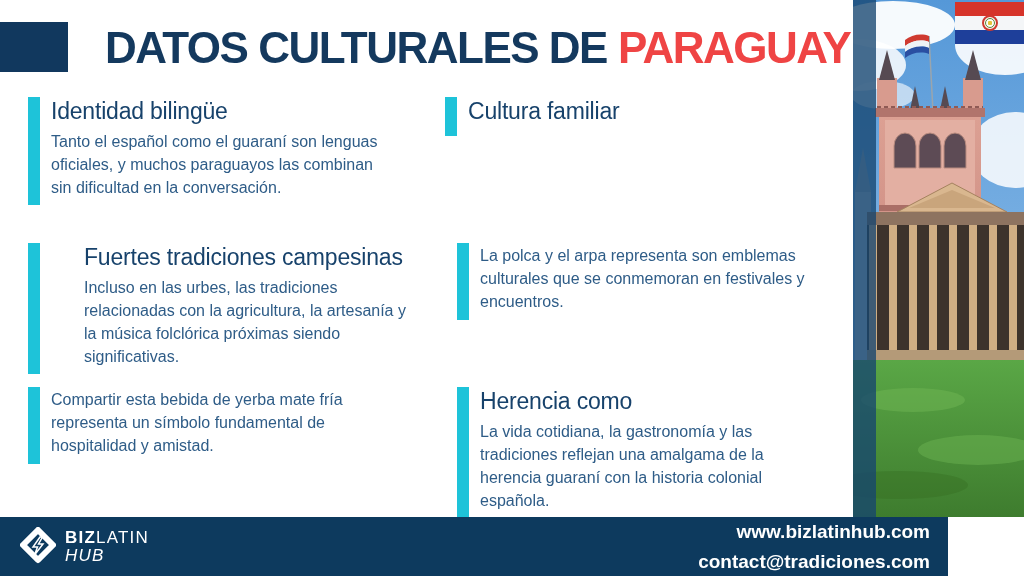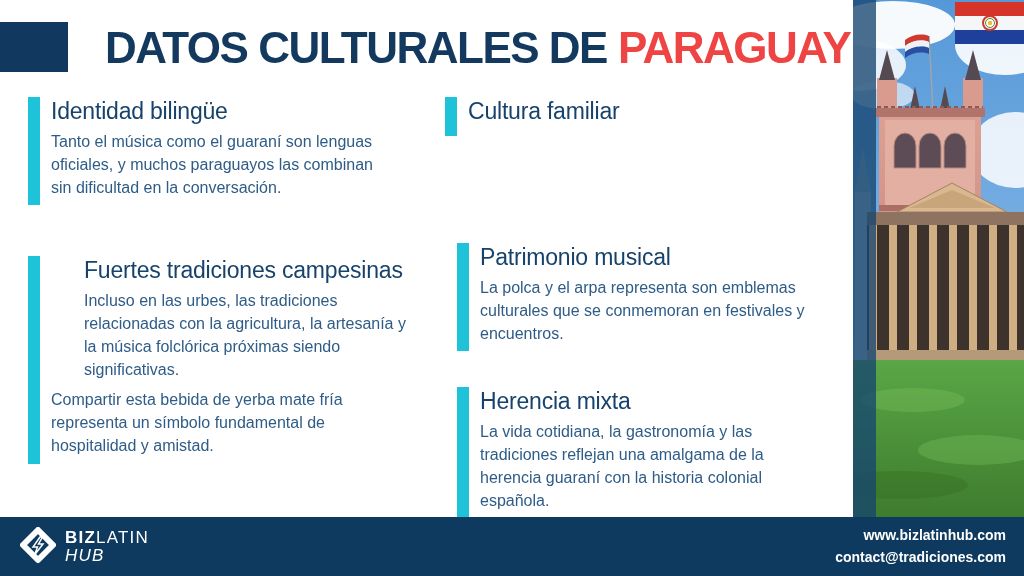--- a/index.html
+++ b/index.html
@@ -89,7 +89,7 @@
 
 <div class="card" id="card-0">
   <h2>Identidad bilingüe</h2>
-  <p>Tanto el música como el guaraní son lenguas
+  <p>Tanto el español como el guaraní son lenguas
 oficiales, y muchos paraguayos las combinan
 sin dificultad en la conversación.</p>
 </div>

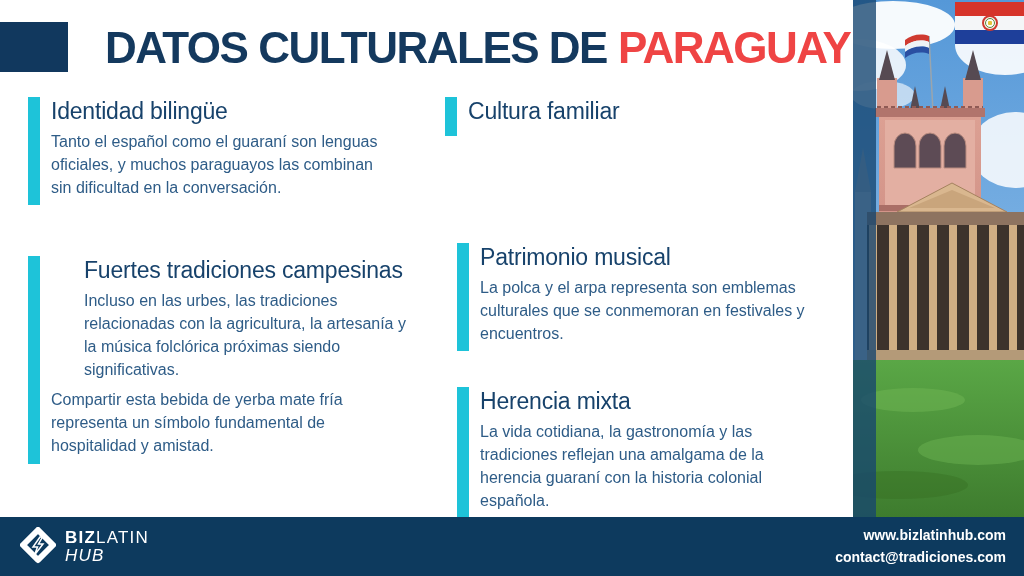--- a/index.html
+++ b/index.html
@@ -37,7 +37,7 @@
   }
   #card-0 { left:28px;  top:97px;  }
   #card-1 { left:445px; top:97px;  }
-  #card-2 { left:28px;  top:256px;padding-left:44px; }
+  #card-2 { left:28px;  top:243px;padding-left:44px; }
   #card-3 { left:457px; top:243px; }
   #card-4 { left:28px;  top:387px; }
   #card-5 { left:457px; top:387px; }

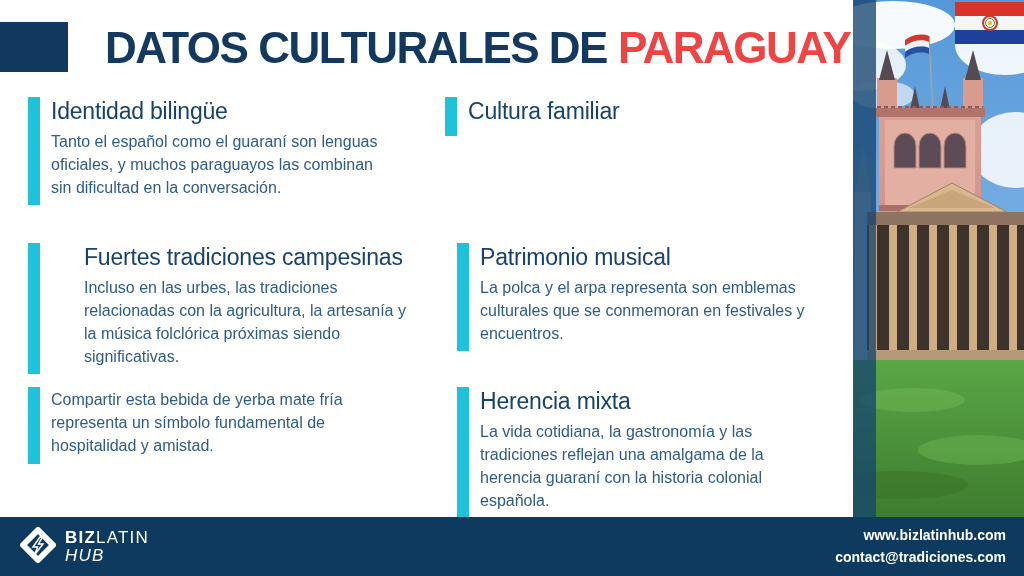--- a/index.html
+++ b/index.html
@@ -104,7 +104,6 @@
 significativas.</p>
 </div>
 <div class="card" id="card-3">
-  <h2>Patrimonio musical</h2>
   <p>La polca y el arpa representa son emblemas
 culturales que se conmemoran en festivales y
 encuentros.</p>

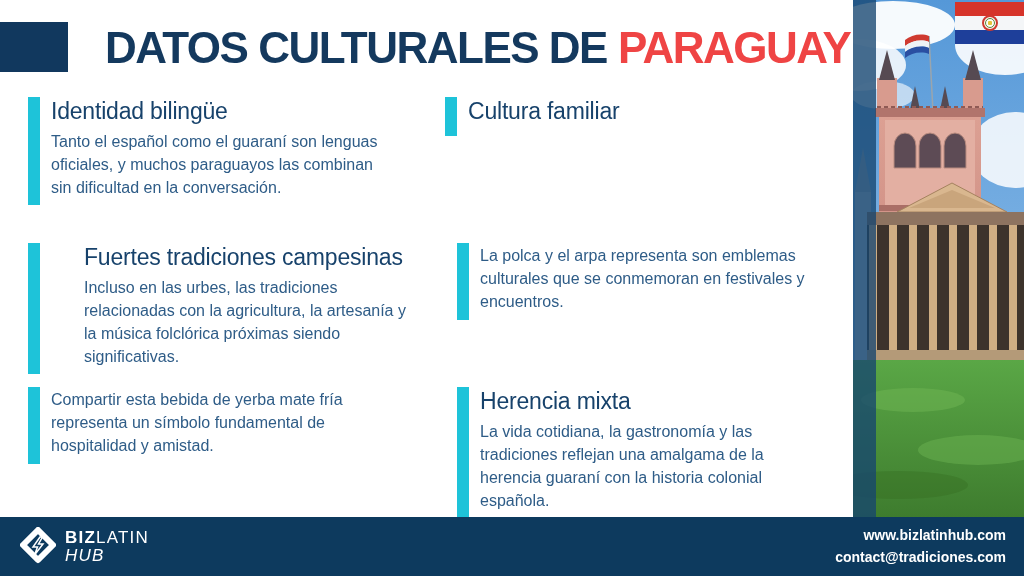--- a/index.html
+++ b/index.html
@@ -114,7 +114,7 @@
 hospitalidad y amistad.</p>
 </div>
 <div class="card" id="card-5">
-  <h2>Herencia mixta</h2>
+  <h2>Herencia como</h2>
   <p>La vida cotidiana, la gastronomía y las
 tradiciones reflejan una amalgama de la
 herencia guaraní con la historia colonial

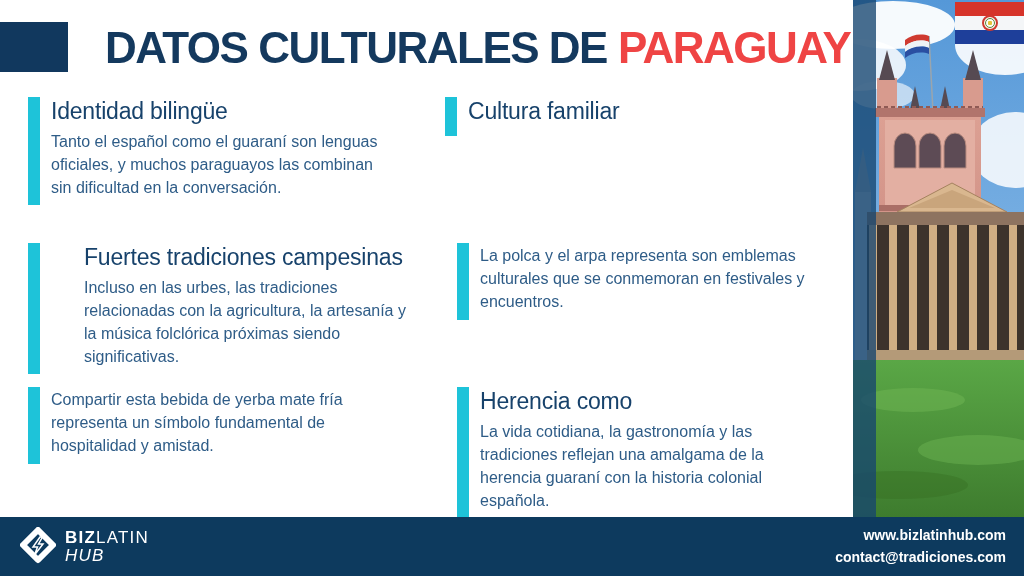--- a/index.html
+++ b/index.html
@@ -68,7 +68,7 @@
 
   
   .footer {
-    position:absolute; left:0; top:517px; width:1024px; height:59px;
+    position:absolute; left:0; top:517px; width:948px; height:59px;
     background:#0d3a5e; color:#ffffff;
     display:flex; align-items:center; justify-content:space-between;
     padding:0 18px 0 20px;

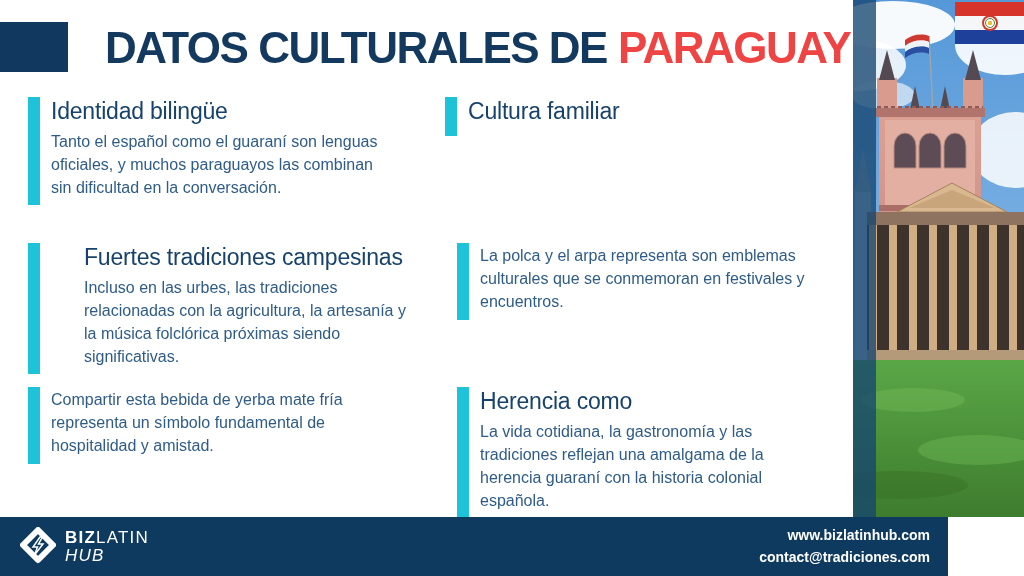--- a/index.html
+++ b/index.html
@@ -77,7 +77,7 @@
   .brand-text { line-height:1.05; letter-spacing:1.2px; font-size:17px; }
   .brand-text .b { font-weight:bold; }
   .brand-text .row2 { letter-spacing:1.2px;font-style:italic; }
-  .footer-contact { text-align:right; font-weight:bold; font-size:14px; line-height:1.55; }
+  .footer-contact { text-align:right; font-weight:bold; font-size:19px; line-height:1.55; }
 </style>
 </head>
 <body>

